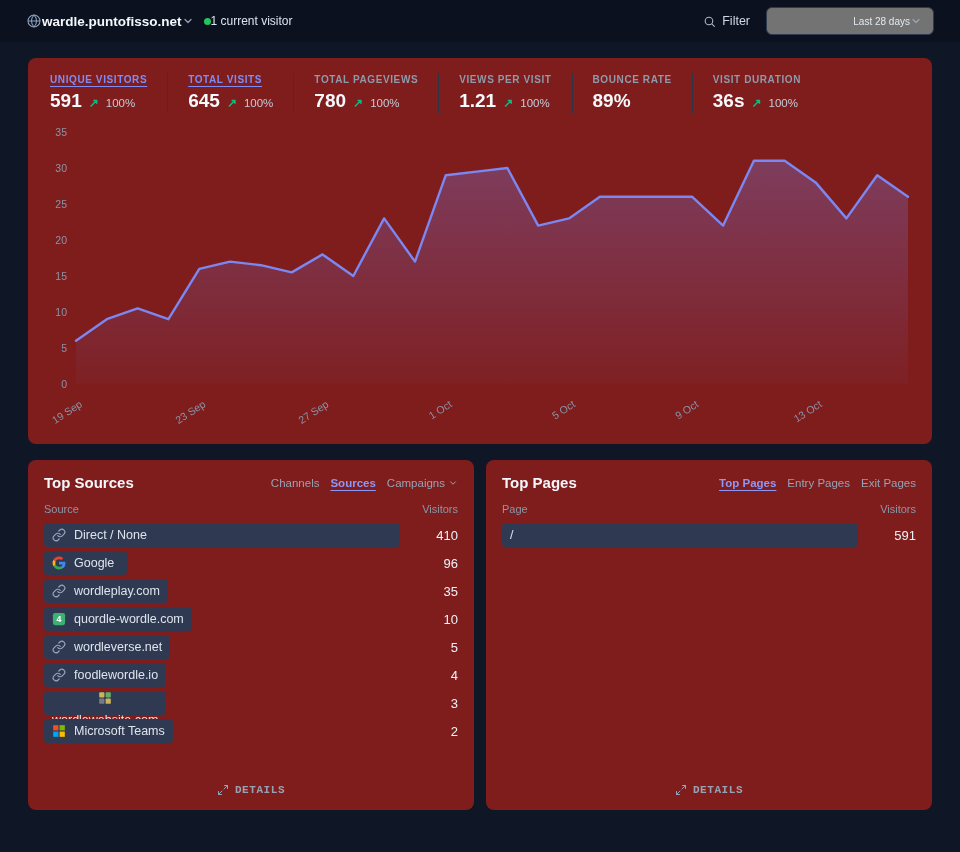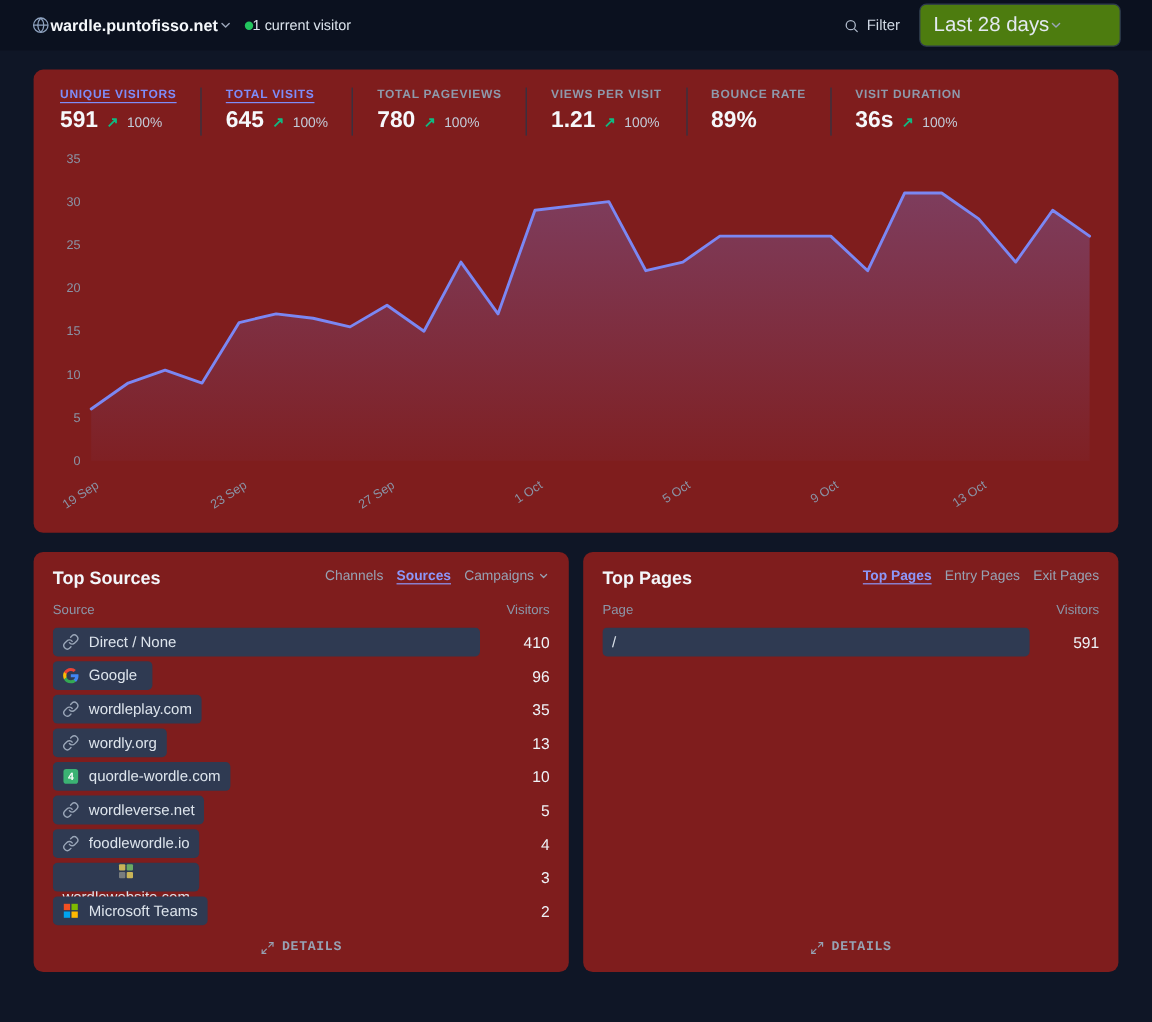--- a/index.html
+++ b/index.html
@@ -24,7 +24,7 @@
   .filter-btn{display:flex;align-items:center;gap:6px;background:none;border:none;color:#cfd7e2;font-size:12.5px;font-family:inherit;cursor:pointer}
   .filter-btn .icon{width:13px;height:13px;display:inline-flex;color:#aeb8c8}
   .filter-btn .icon svg{width:13px;height:13px}
-  .date-select{display:flex;align-items:center;justify-content:flex-start;width:168px;background:#4d7c0f;border:1px solid #2e3a50;border-radius:6px;padding:7px 11px;font-size:17px;color:#e3e9f1;cursor:pointer}
+  .date-select{display:flex;align-items:center;justify-content:flex-end;width:168px;background:#737373;border:1px solid #2e3a50;border-radius:6px;padding:7px 11px;font-size:10px;color:#e3e9f1;cursor:pointer}
   
   main{padding:16px 28px}
   .panel{background:#7f1d1d;border-radius:8px}

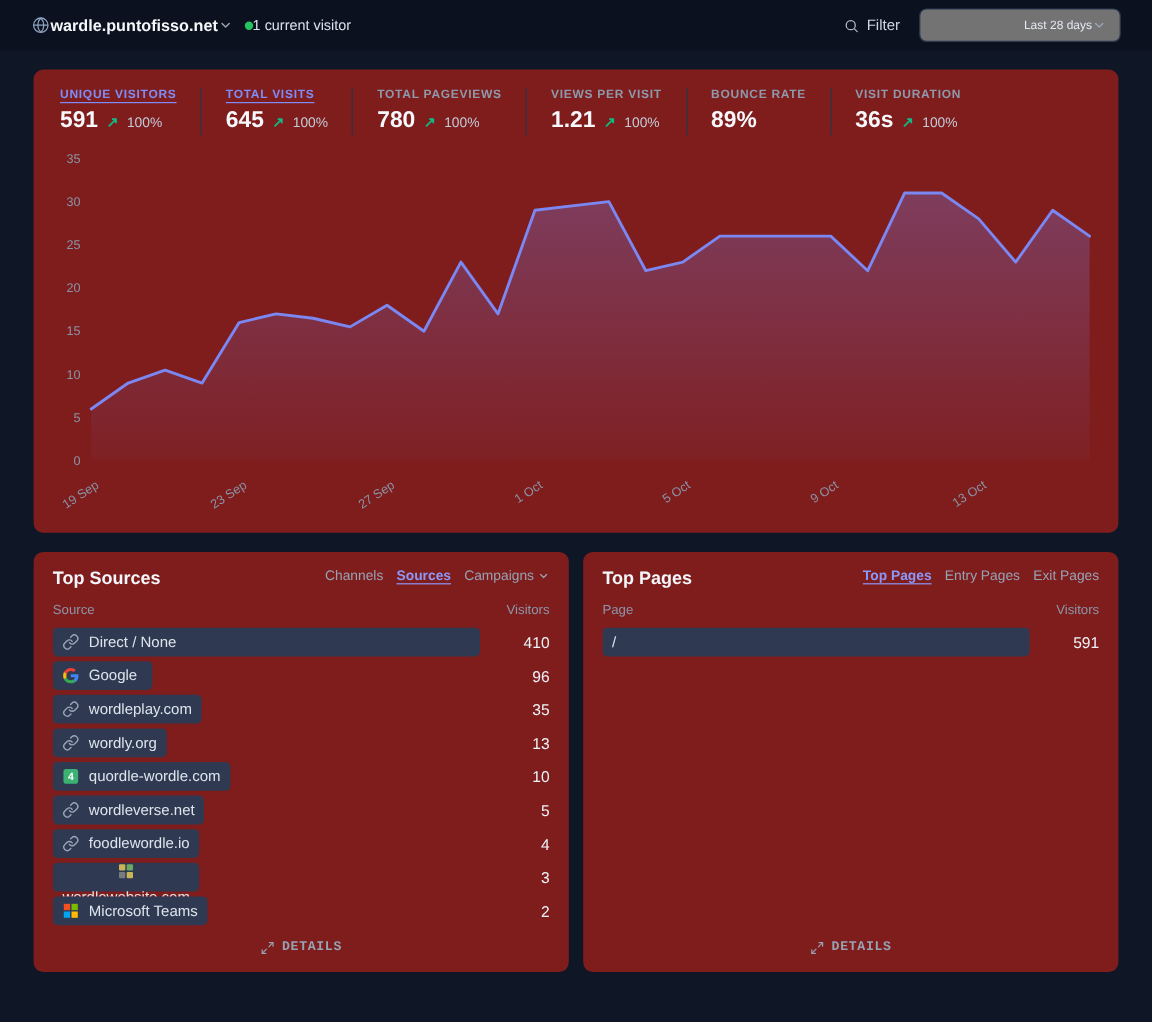--- a/index.html
+++ b/index.html
@@ -49,7 +49,7 @@
   
   .cards{display:grid;grid-template-columns:1fr 1fr;gap:12px;margin-top:16px}
   .card{height:350px;padding:14px 16px;display:flex;flex-direction:column}
-  .card-head{display:flex;align-items:flex-start;justify-content:space-between}
+  .card-head{display:flex;align-items:center;justify-content:space-between}
   .card-head h2{font-size:15px;font-weight:bold;color:#f3f6fa}
   .tabs{display:flex;align-items:center;gap:11px}
   .tab{font-size:11.5px;color:#97a2b3;cursor:pointer;display:inline-flex;align-items:center;gap:3px;white-space:nowrap}

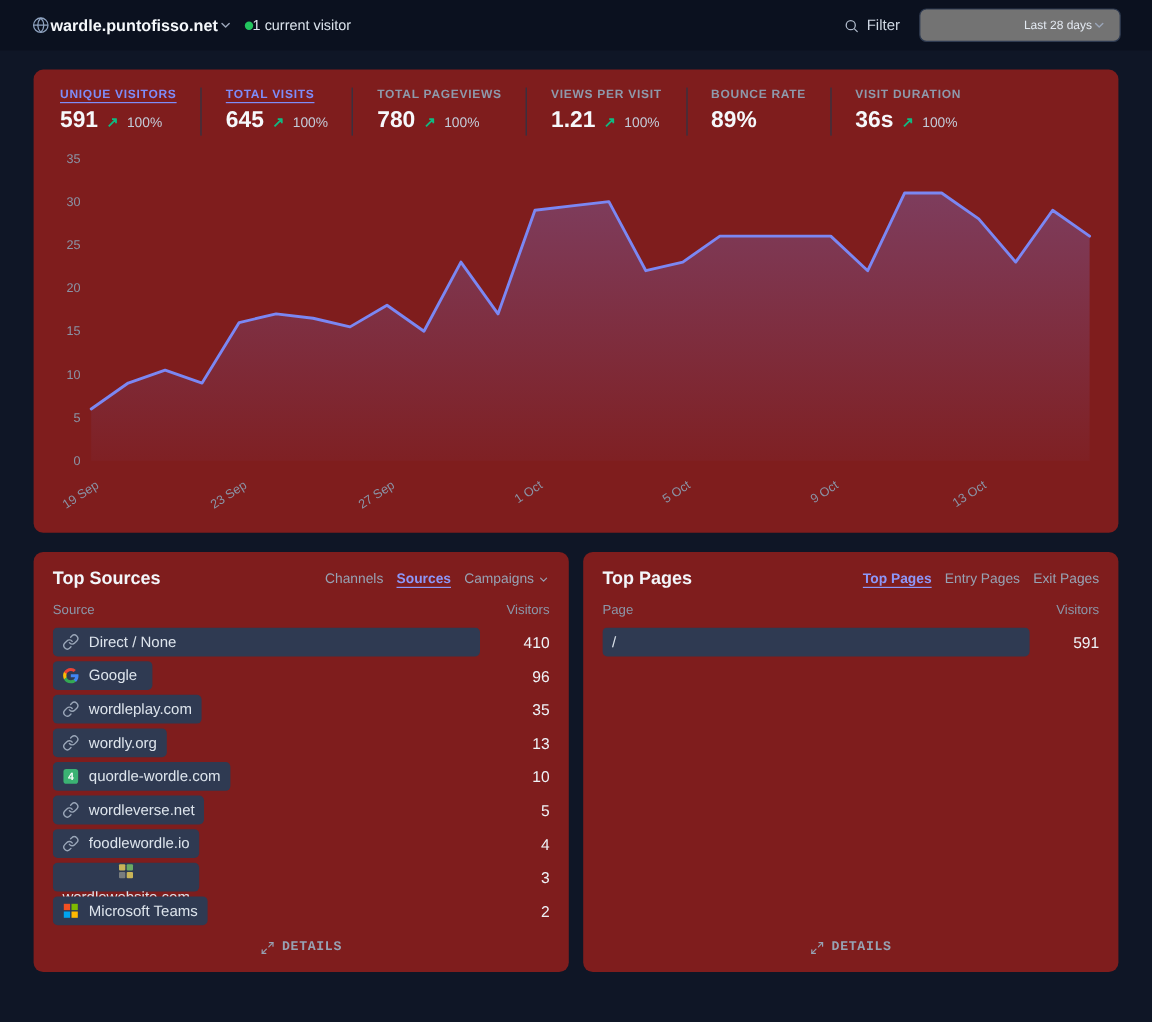--- a/index.html
+++ b/index.html
@@ -264,20 +264,6 @@
           </div>
           <div class="list-row">
             <div class="bar-track">
-              <div class="bar" style="width: 3.2%;">
-                <span class="row-icon">
-                  <svg viewBox="0 0 24 24" fill="none" stroke="#9aa6b8" stroke-width="2" stroke-linecap="round" stroke-linejoin="round">
-                    <path d="M10 13a5 5 0 0 0 7.54.54l3-3a5 5 0 0 0-7.07-7.07l-1.72 1.71"></path>
-                    <path d="M14 11a5 5 0 0 0-7.54-.54l-3 3a5 5 0 0 0 7.07 7.07l1.71-1.71"></path>
-                  </svg>
-                </span>
-                <span class="row-label">wordly.org</span>
-              </div>
-            </div>
-            <div class="row-value">13</div>
-          </div>
-          <div class="list-row">
-            <div class="bar-track">
               <div class="bar" style="width: 2.4%;">
                 <span class="row-icon">
                   <svg viewBox="0 0 24 24">

